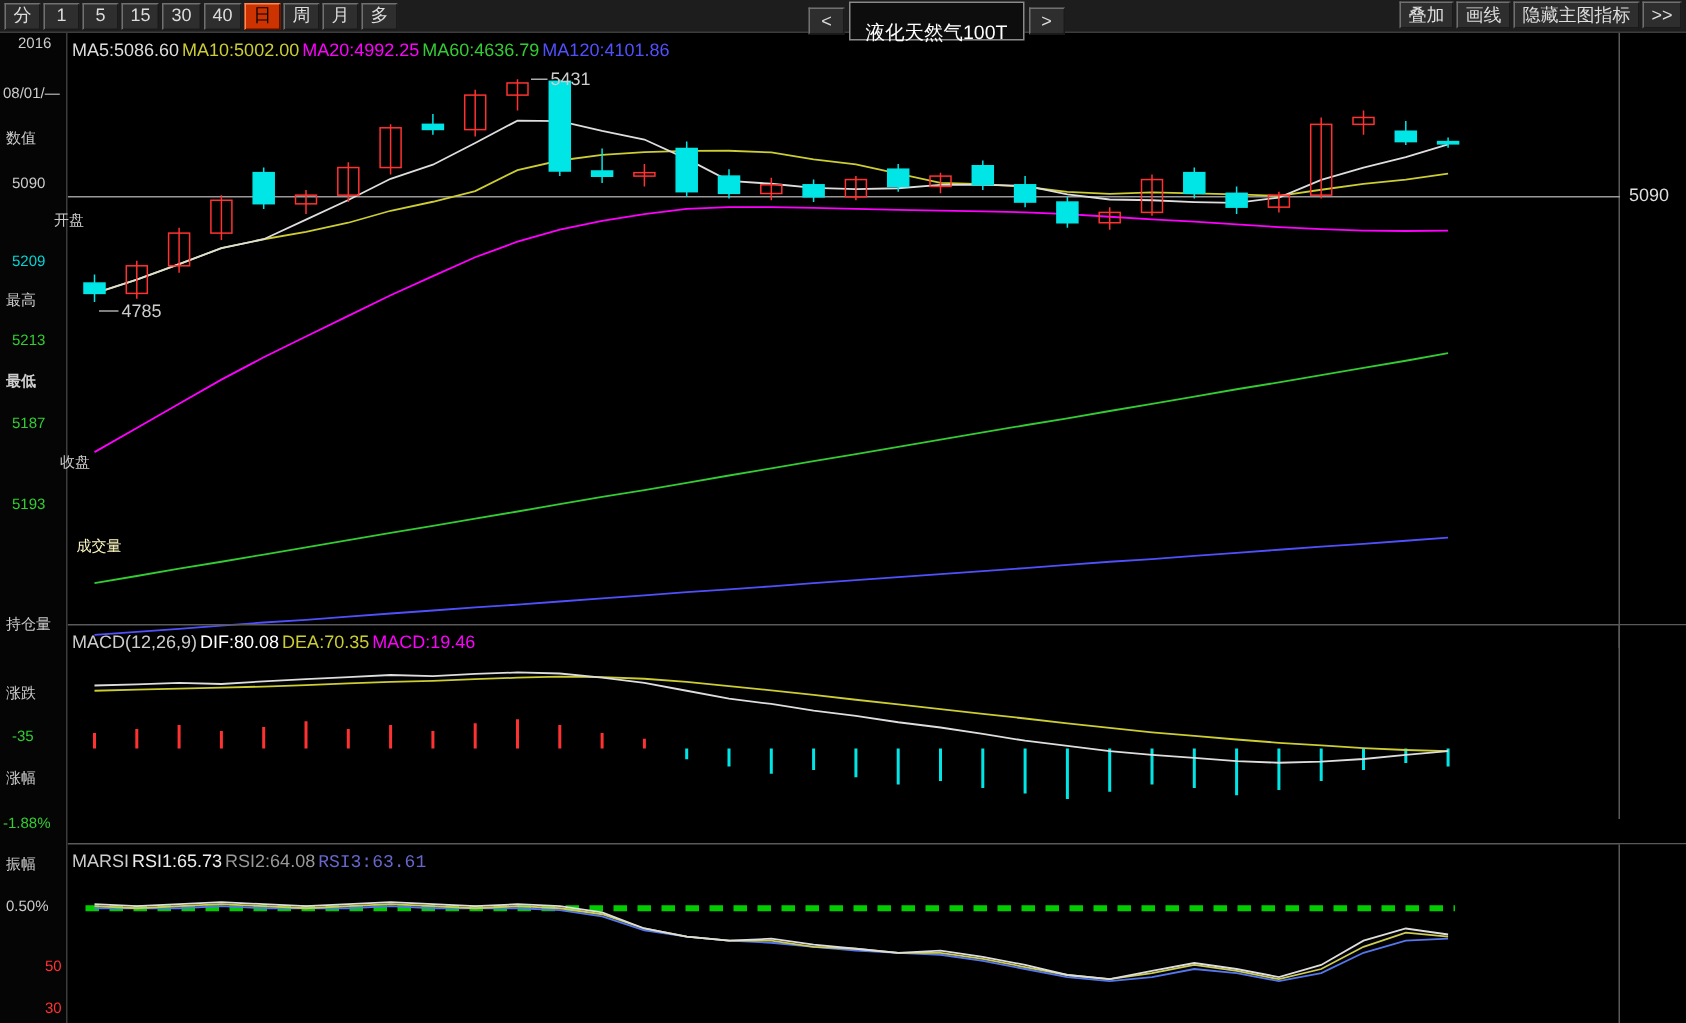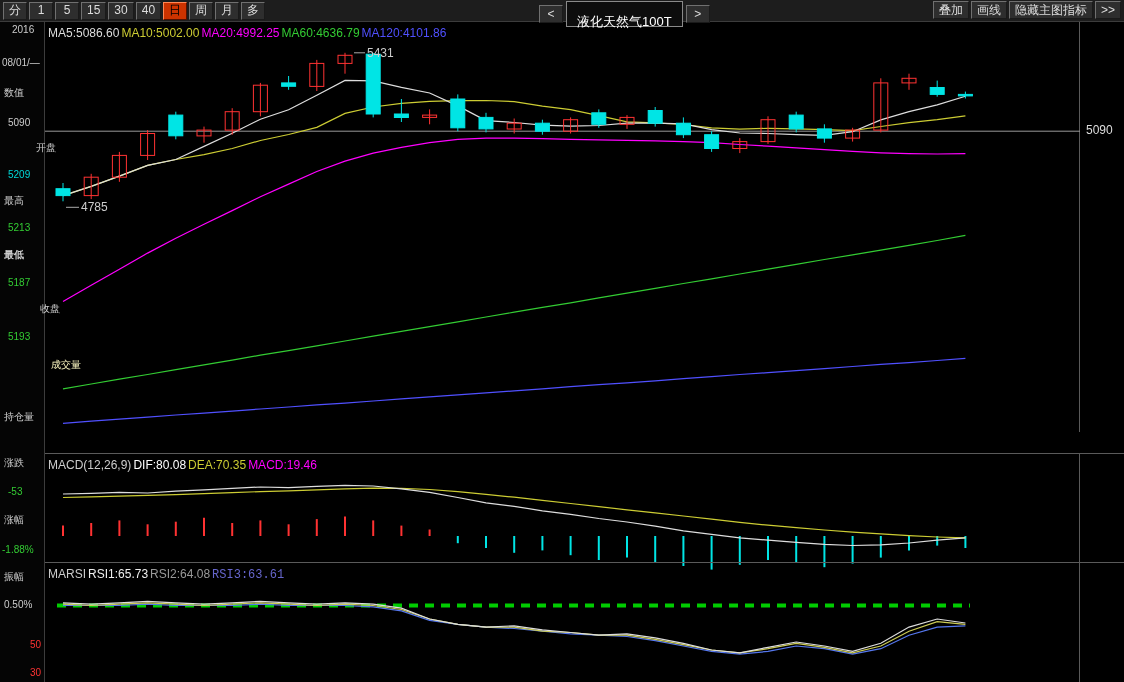--- a/index.html
+++ b/index.html
@@ -21,7 +21,7 @@
   .side-label { position:absolute; font-size:10px; white-space:nowrap; line-height:13px; }
   .panel { position:absolute; left:45px; width:1079px; }
   #main-panel { top:22px; height:410px; }
-  #macd-panel { top:453px; height:130px; border-top:1px solid #5a5a5a; }
+  #macd-panel { top:416px; height:130px; border-top:1px solid #5a5a5a; }
   #rsi-panel  { top:562px; height:120px; border-top:1px solid #5a5a5a; }
   .plot { position:absolute; left:0; top:0; width:1035px; height:100%; border-right:1px solid #5a5a5a; }
   .scale { position:absolute; left:1035px; top:0; width:44px; height:100%; background:#000; }

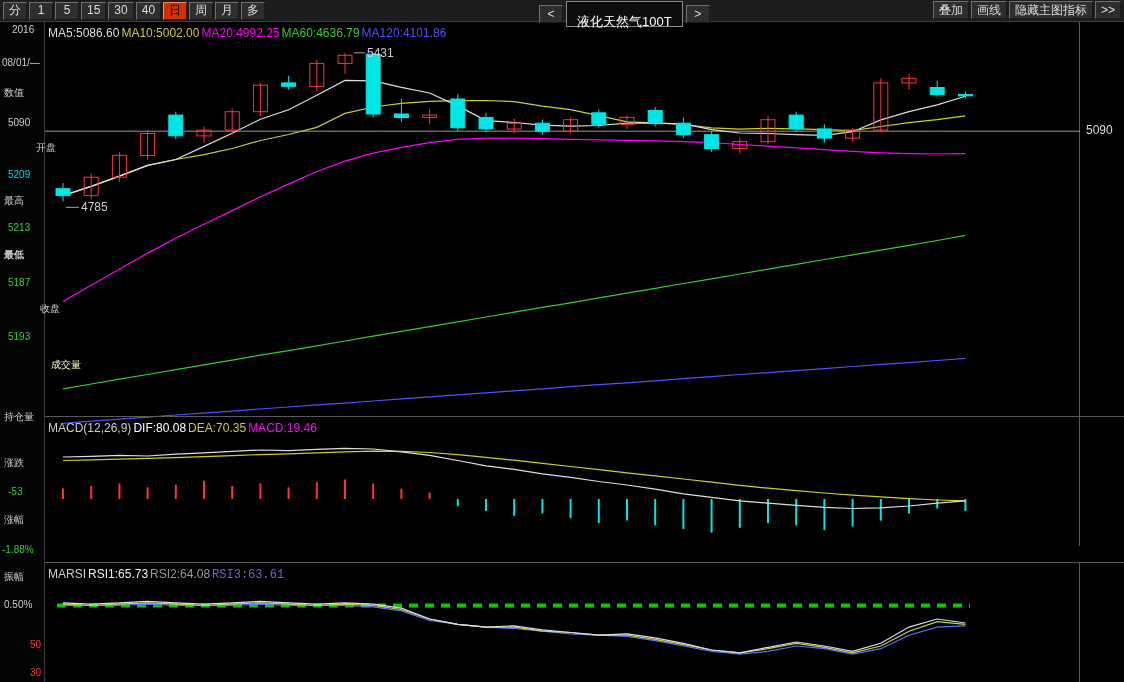--- a/index.html
+++ b/index.html
@@ -75,7 +75,7 @@
     <div class="side-label" style="left: 4px; top: 336px; color: #fef9c3; margin-left: 47px;">成交量</div>
     <div class="side-label" style="left: 4px; top: 388px; color: rgb(204, 204, 204);">持仓量</div>
     <div class="side-label" style="left: 4px; top: 434px; color: rgb(204, 204, 204);">涨跌</div>
-    <div class="side-label" style="left: 8px; top: 463px; color: rgb(51, 204, 51);">-53</div>
+    <div class="side-label" style="left: 8px; top: 463px; color: rgb(51, 204, 51);">-35</div>
     <div class="side-label" style="left: 4px; top: 491px; color: rgb(204, 204, 204);">涨幅</div>
     <div class="side-label" style="left: 2px; top: 521px; color: rgb(51, 204, 51);">-1.88%</div>
     <div class="side-label" style="left: 4px; top: 548px; color: rgb(204, 204, 204);">振幅</div>

